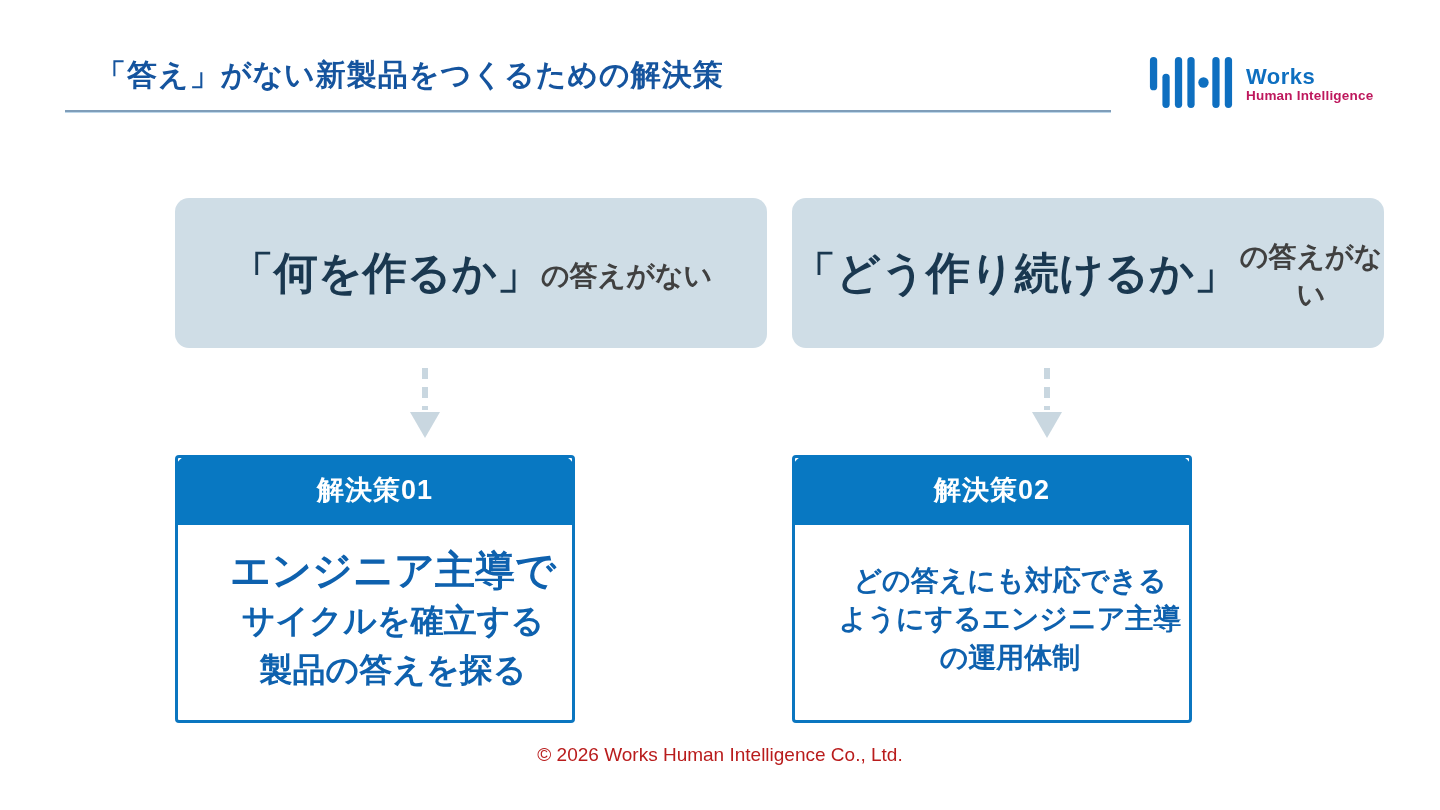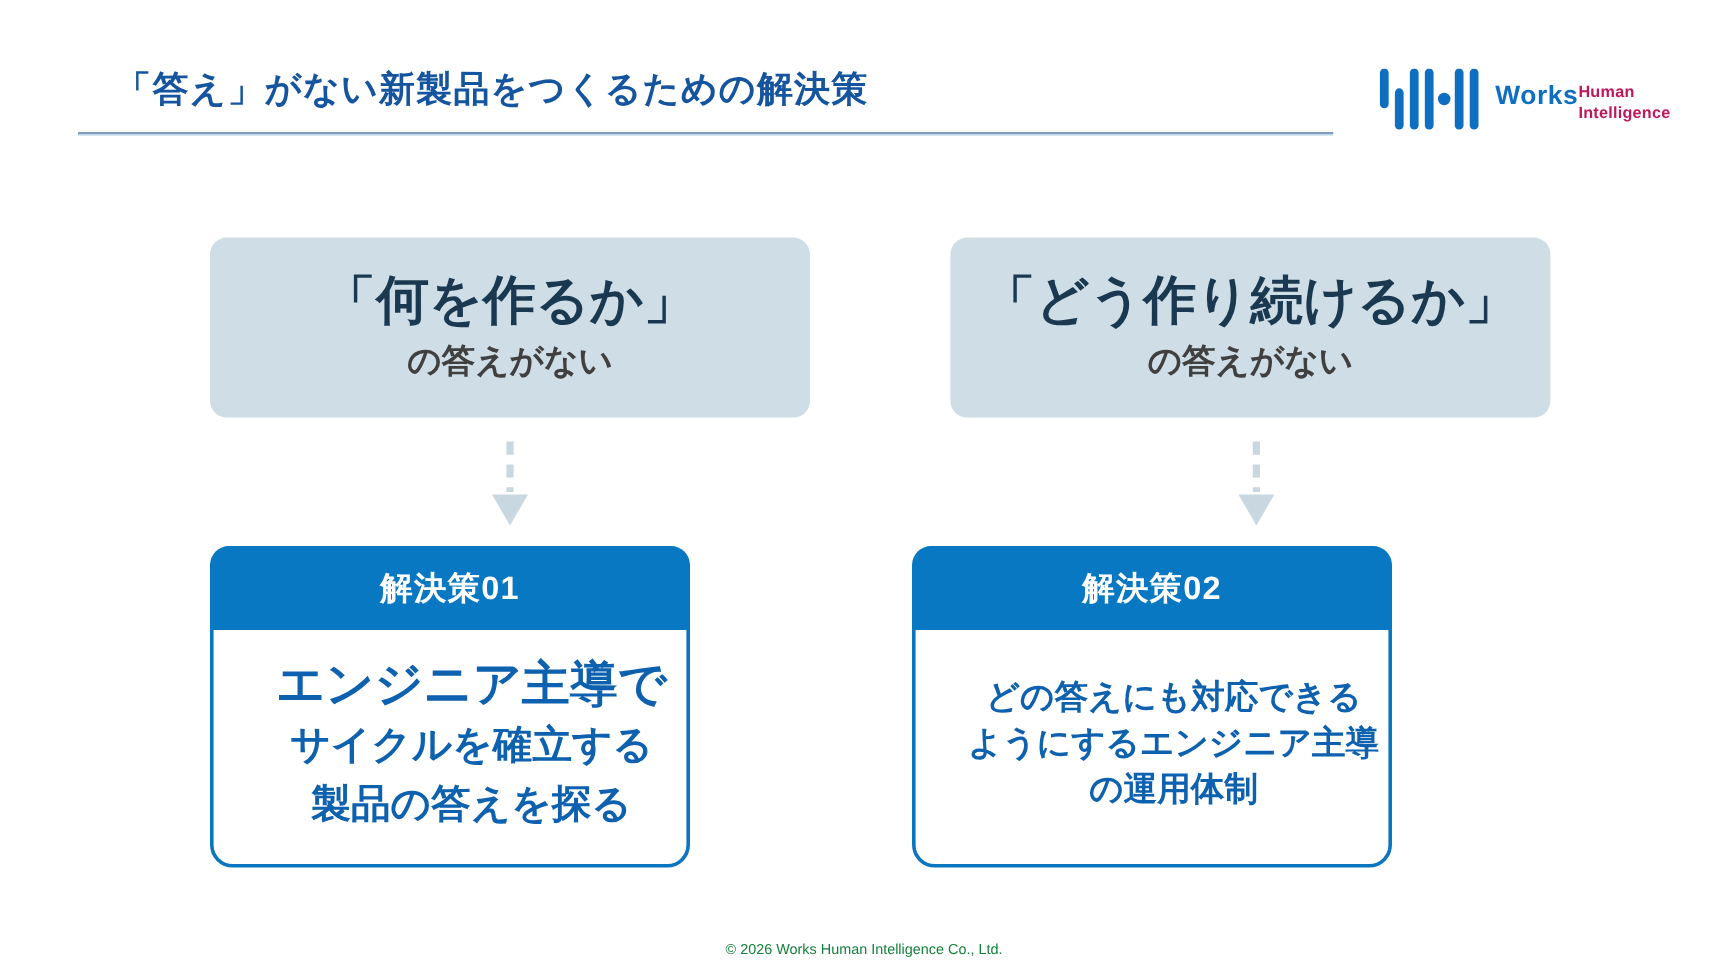--- a/index.html
+++ b/index.html
@@ -24,7 +24,7 @@
     position:absolute; left:1147px; top:57px;
     display:flex; align-items:center; gap:11px;
   }
-  .logo-text { display:flex; flex-direction:row; justify-content:center; }
+  .logo-text { display:flex; flex-direction:column; justify-content:center; }
   .logo-text .works   { font-size:22px;  font-weight:bold; color:#0e6fc0; line-height:1; letter-spacing:.5px; }
   .logo-text .subname { font-size:13.5px; font-weight:bold; color:#be185d; line-height:1.25; letter-spacing:.2px; }
 

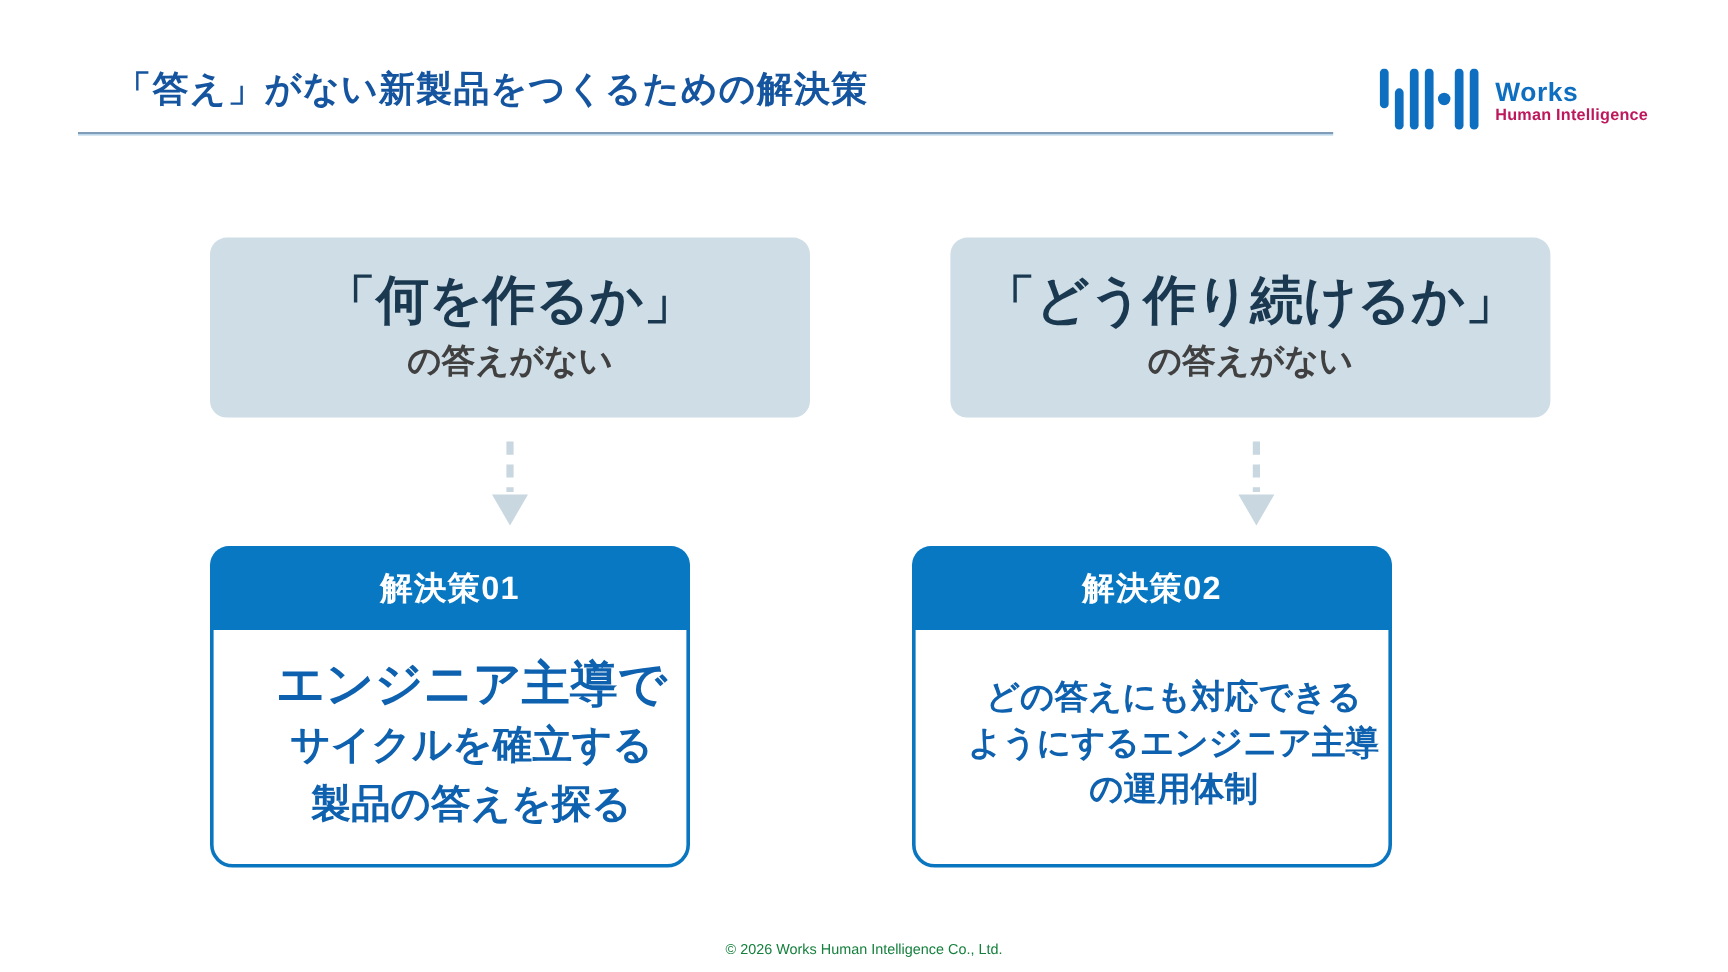--- a/index.html
+++ b/index.html
@@ -30,9 +30,9 @@
 
   
   .problem-box {
-    position:absolute; top:198px; width:500px; height:150px;
+    position:absolute; top:198px; width:592px; height:150px;
     background:#cfdde6; border-radius:14px;
-    display:flex; flex-direction:column; justify-content:center; align-items:center;
+    display:flex; flex-direction:row; justify-content:center; align-items:center;
     text-align:center;
   }
   .problem-box.left  { left:175px; }

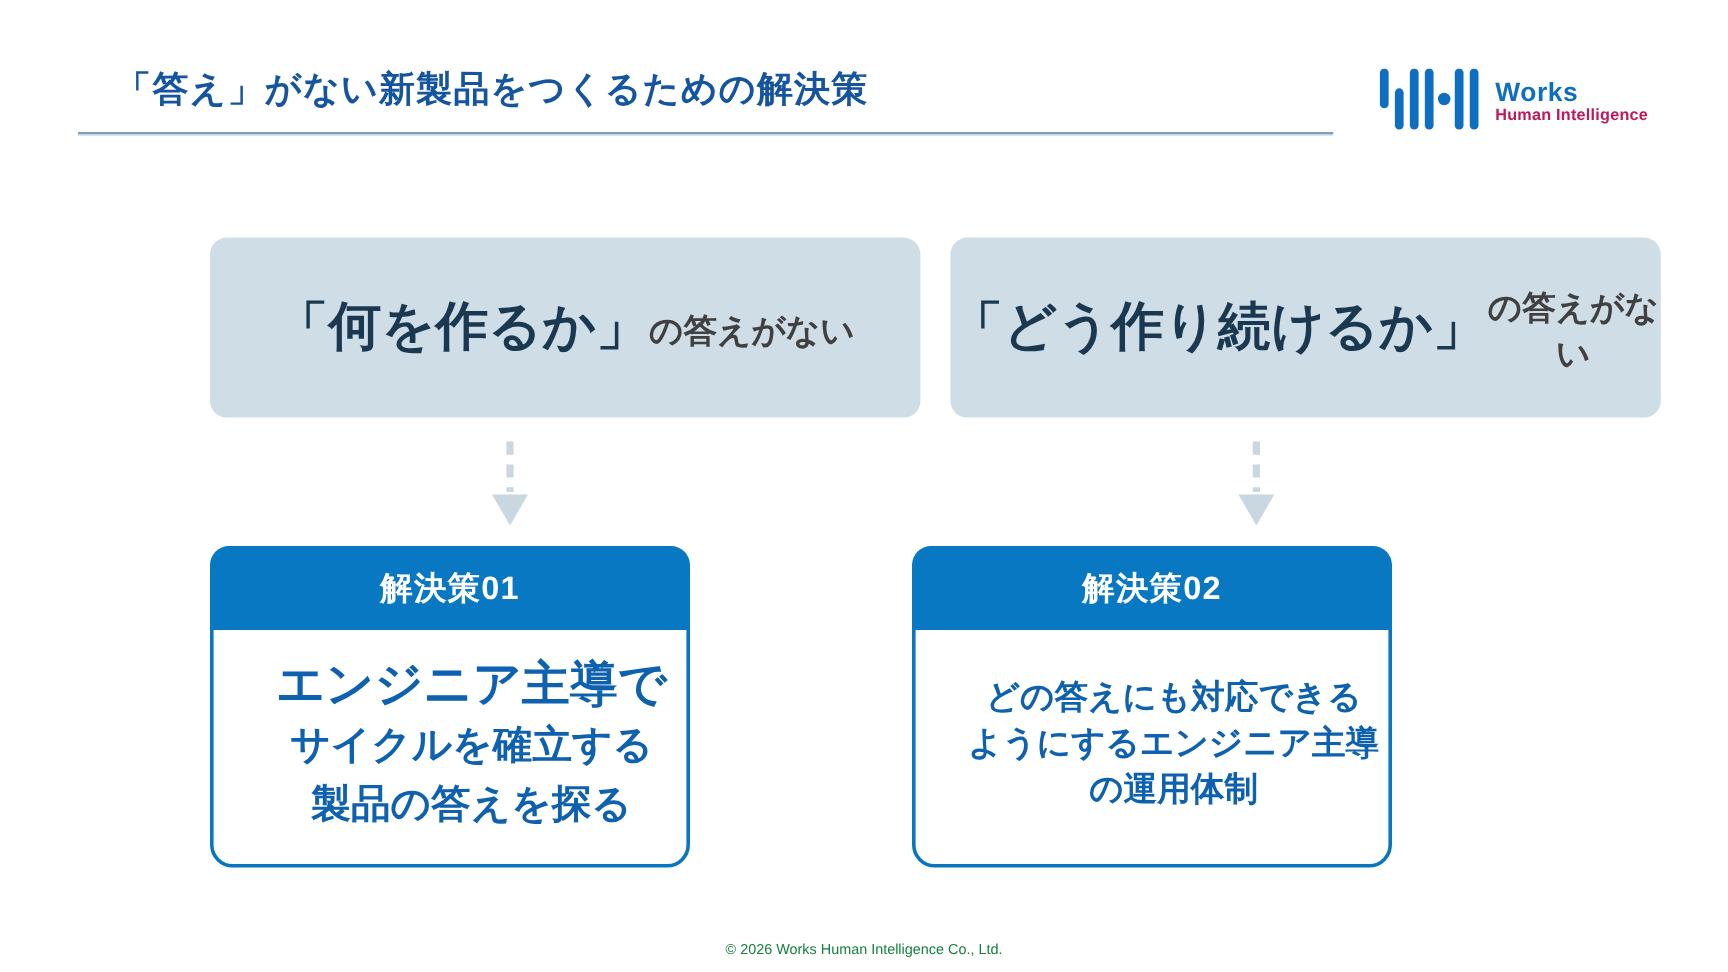--- a/index.html
+++ b/index.html
@@ -48,7 +48,7 @@
   
   .solution-box {
     position:absolute; top:455px; width:400px; height:268px;
-    background:#ffffff; border:3px solid #0b76c0; border-radius:19px;
+    background:#ffffff; border:3px solid #0b76c0; border-radius:4px;
     box-sizing:border-box; display:flex; flex-direction:column;
   }
   .solution-box.left  { left:175px; }

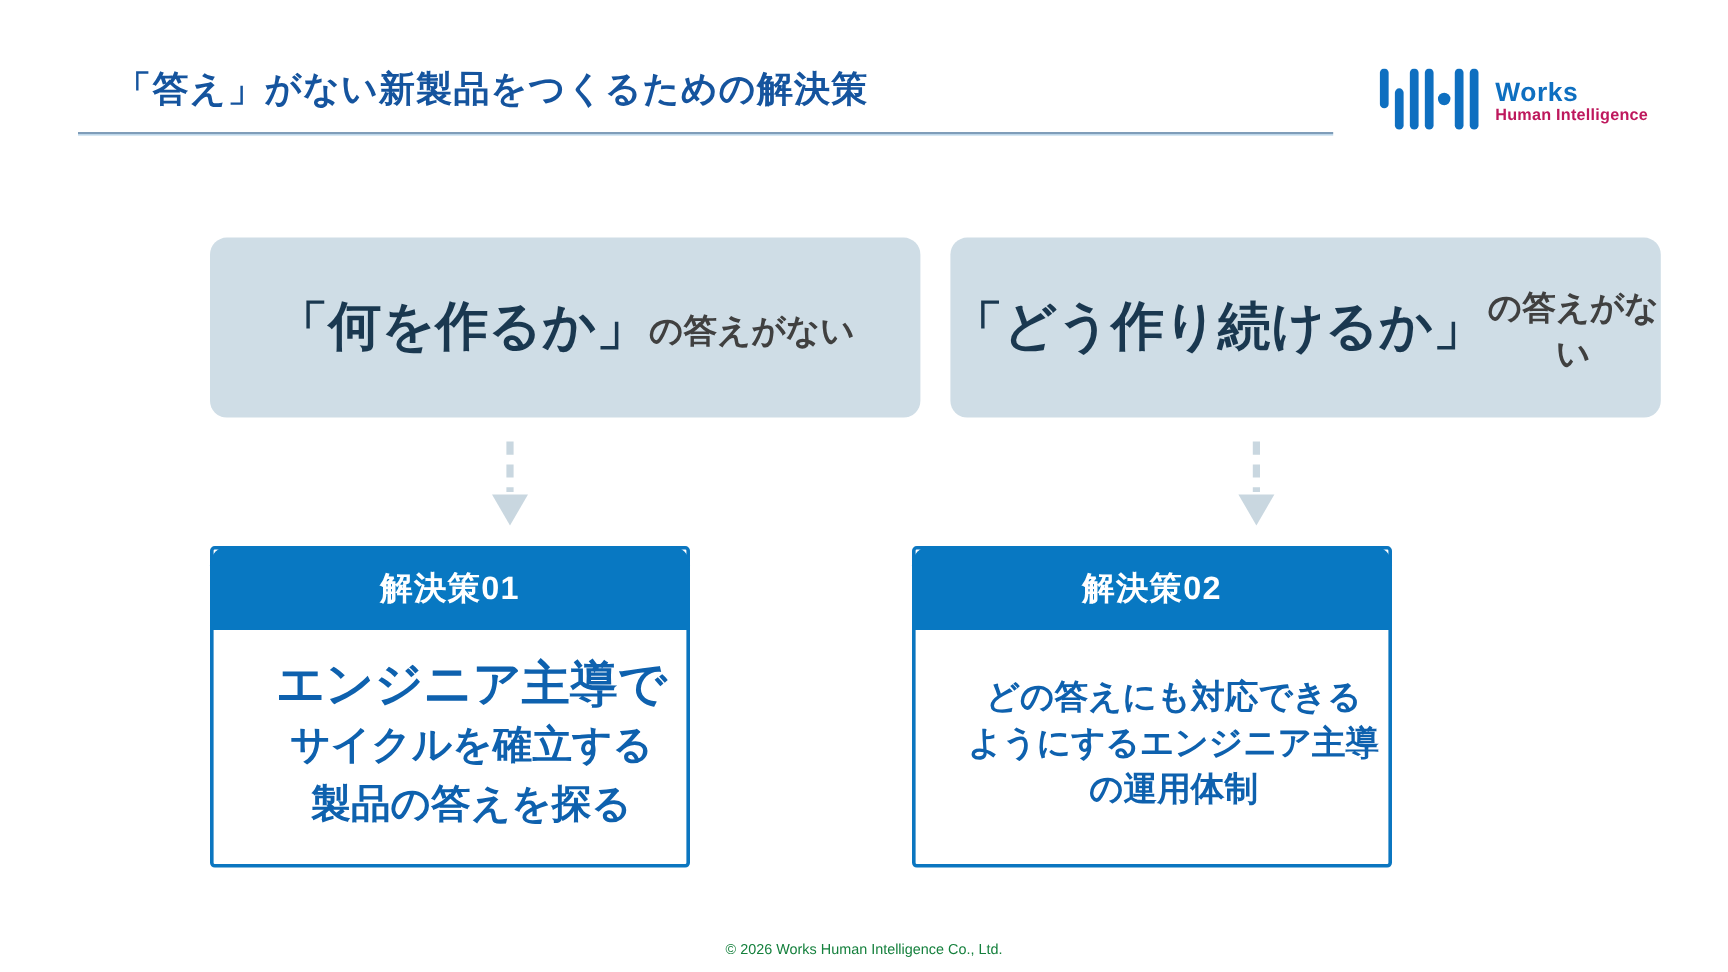--- a/index.html
+++ b/index.html
@@ -52,7 +52,7 @@
     box-sizing:border-box; display:flex; flex-direction:column;
   }
   .solution-box.left  { left:175px; }
-  .solution-box.right { left:760px; }
+  .solution-box.right { left:792px; }
   .solution-header {
     height:70px; margin:-3px -3px 0 -3px;
     background:#0878c2; border-radius:16px 16px 0 0;

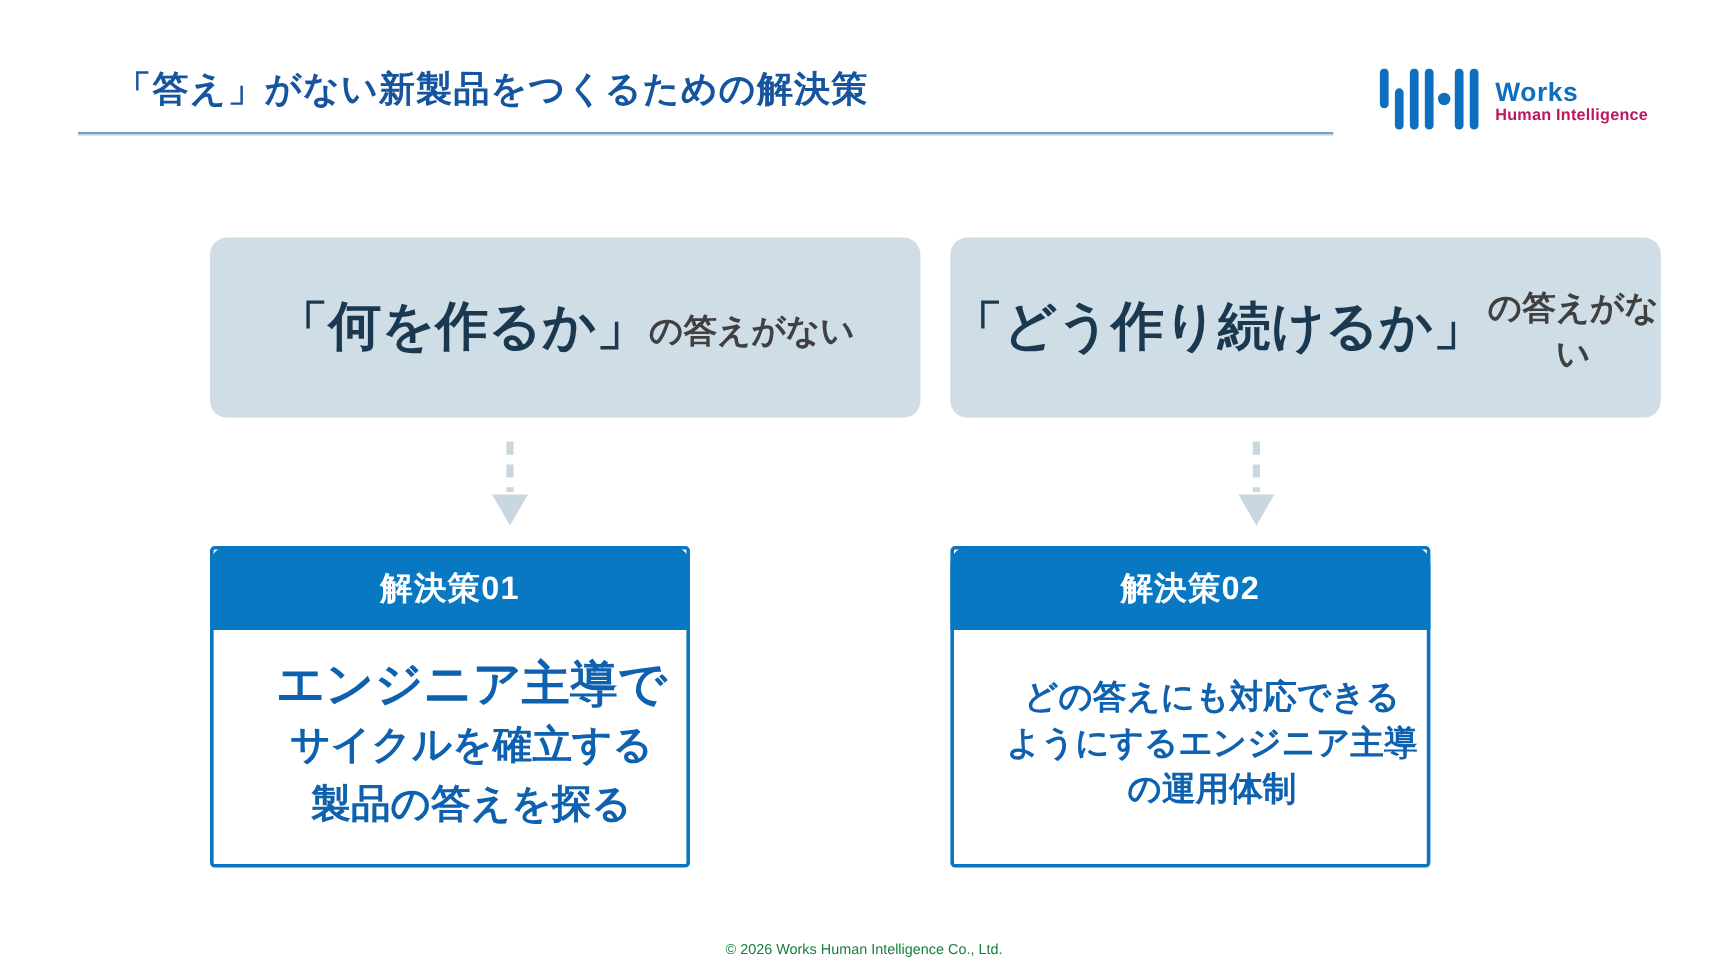--- a/index.html
+++ b/index.html
@@ -70,8 +70,8 @@
 
   
   .footer {
-    position:absolute; left:0; right:0; top:784px;
-    text-align:center; font-size:12px; color:#15803d;
+    position:absolute; left:0; right:0; top:744px;
+    text-align:center; font-size:19px; color:#b91c1c;
   }
 </style>
 </head>

